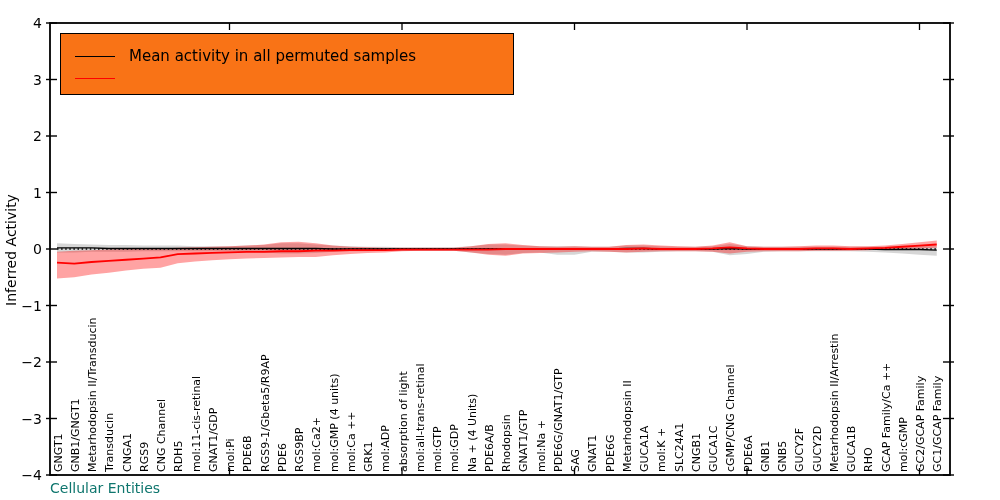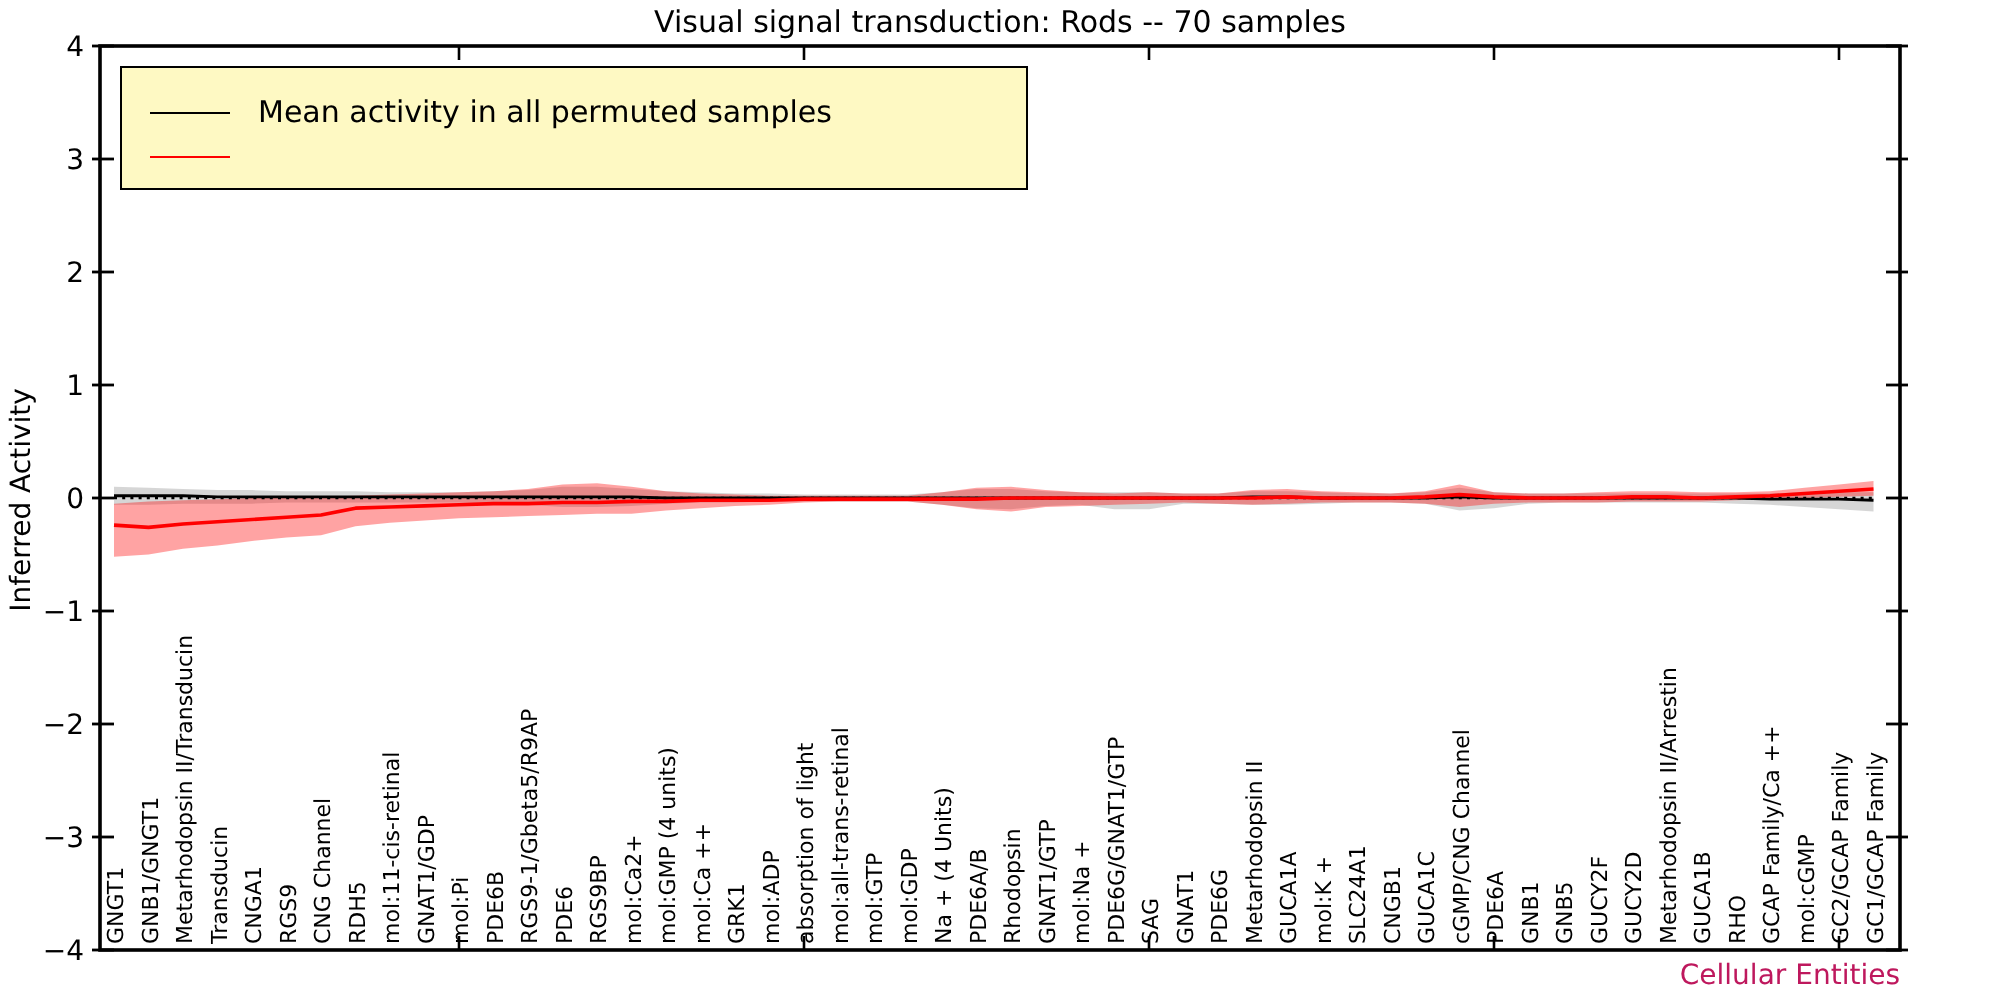--- a/index.html
+++ b/index.html
@@ -139,7 +139,6 @@
       </g>
     </svg>
 
-  <div class="fig-title">Visual signal transduction: Rods -- 70 samples</div>
 
   <div class="legend">
     <div class="legend-row">

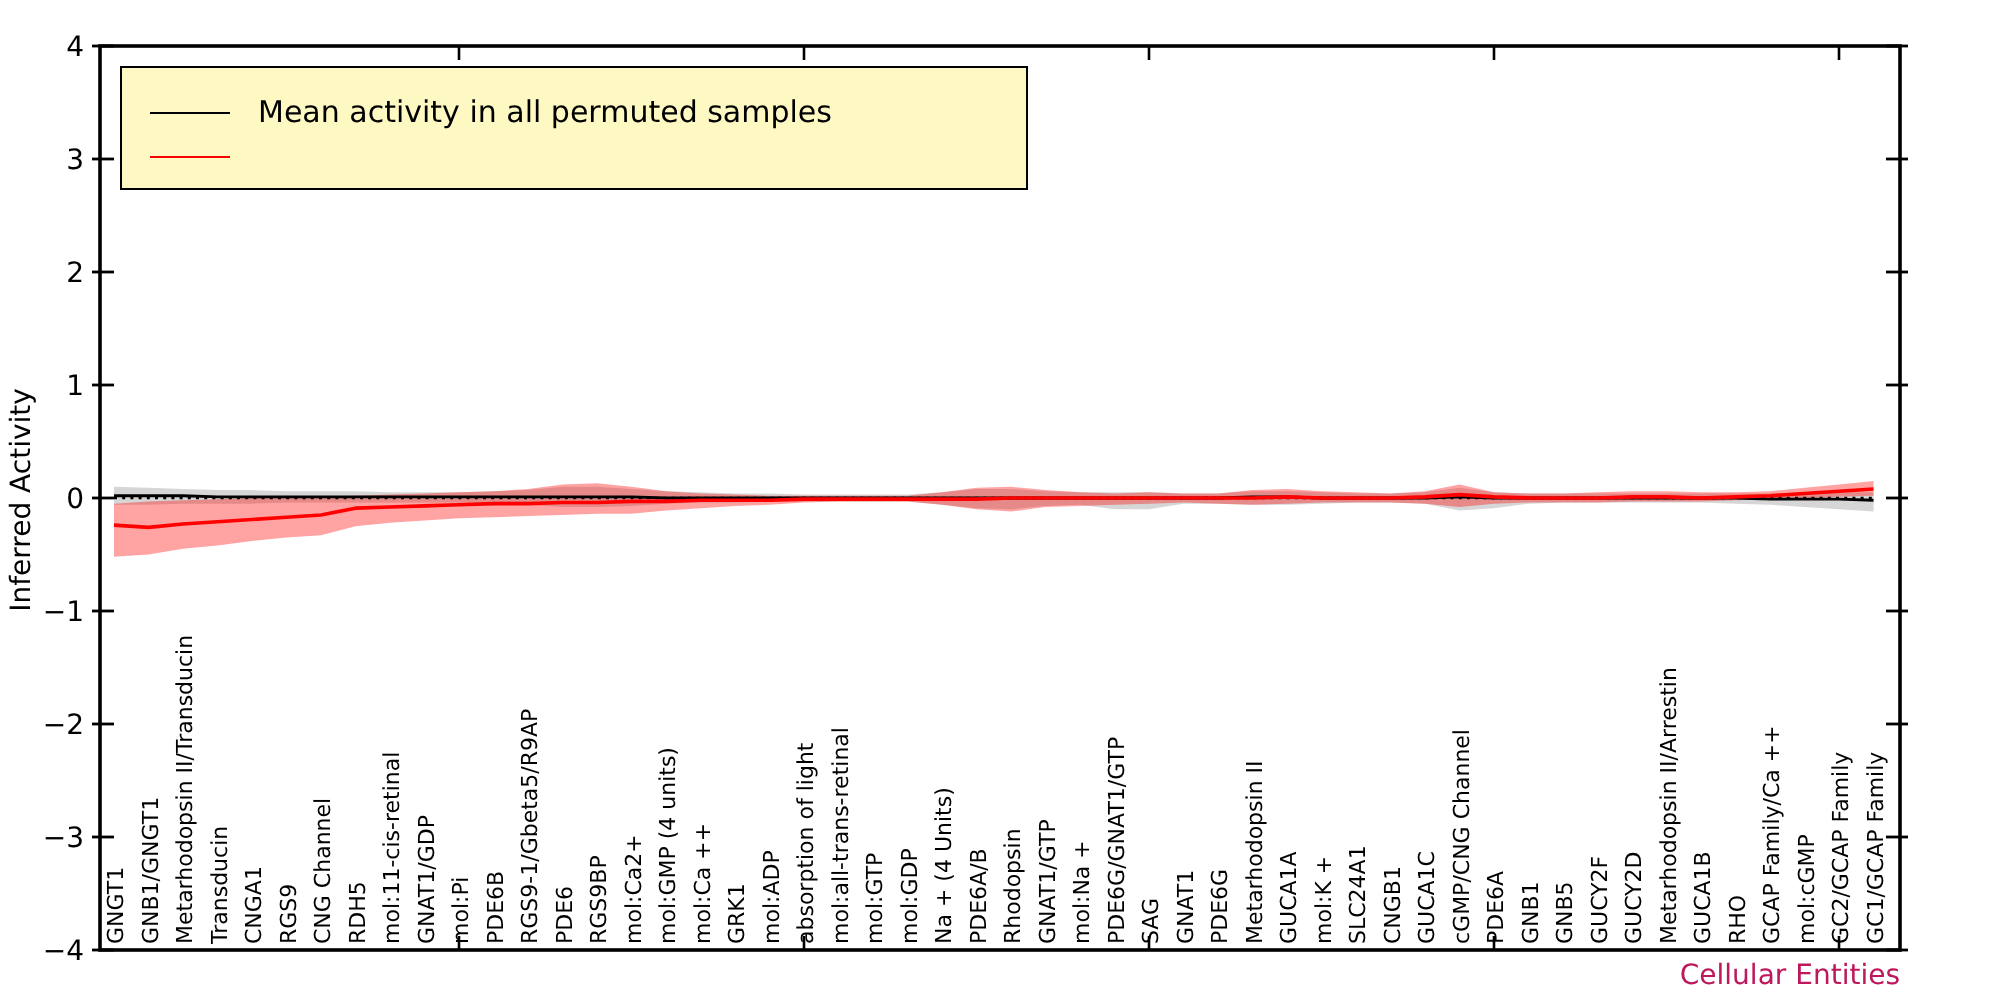--- a/index.html
+++ b/index.html
@@ -23,7 +23,7 @@
   }
   .legend{
     position:absolute;left:60px;top:33px;width:454px;height:62px;
-    background:#fef9c3;border:1.6px solid #000;box-sizing:border-box;
+    background:#f97316;border:1.6px solid #000;box-sizing:border-box;
     display:flex;flex-direction:column;justify-content:space-evenly;
     padding:2px 0;
   }

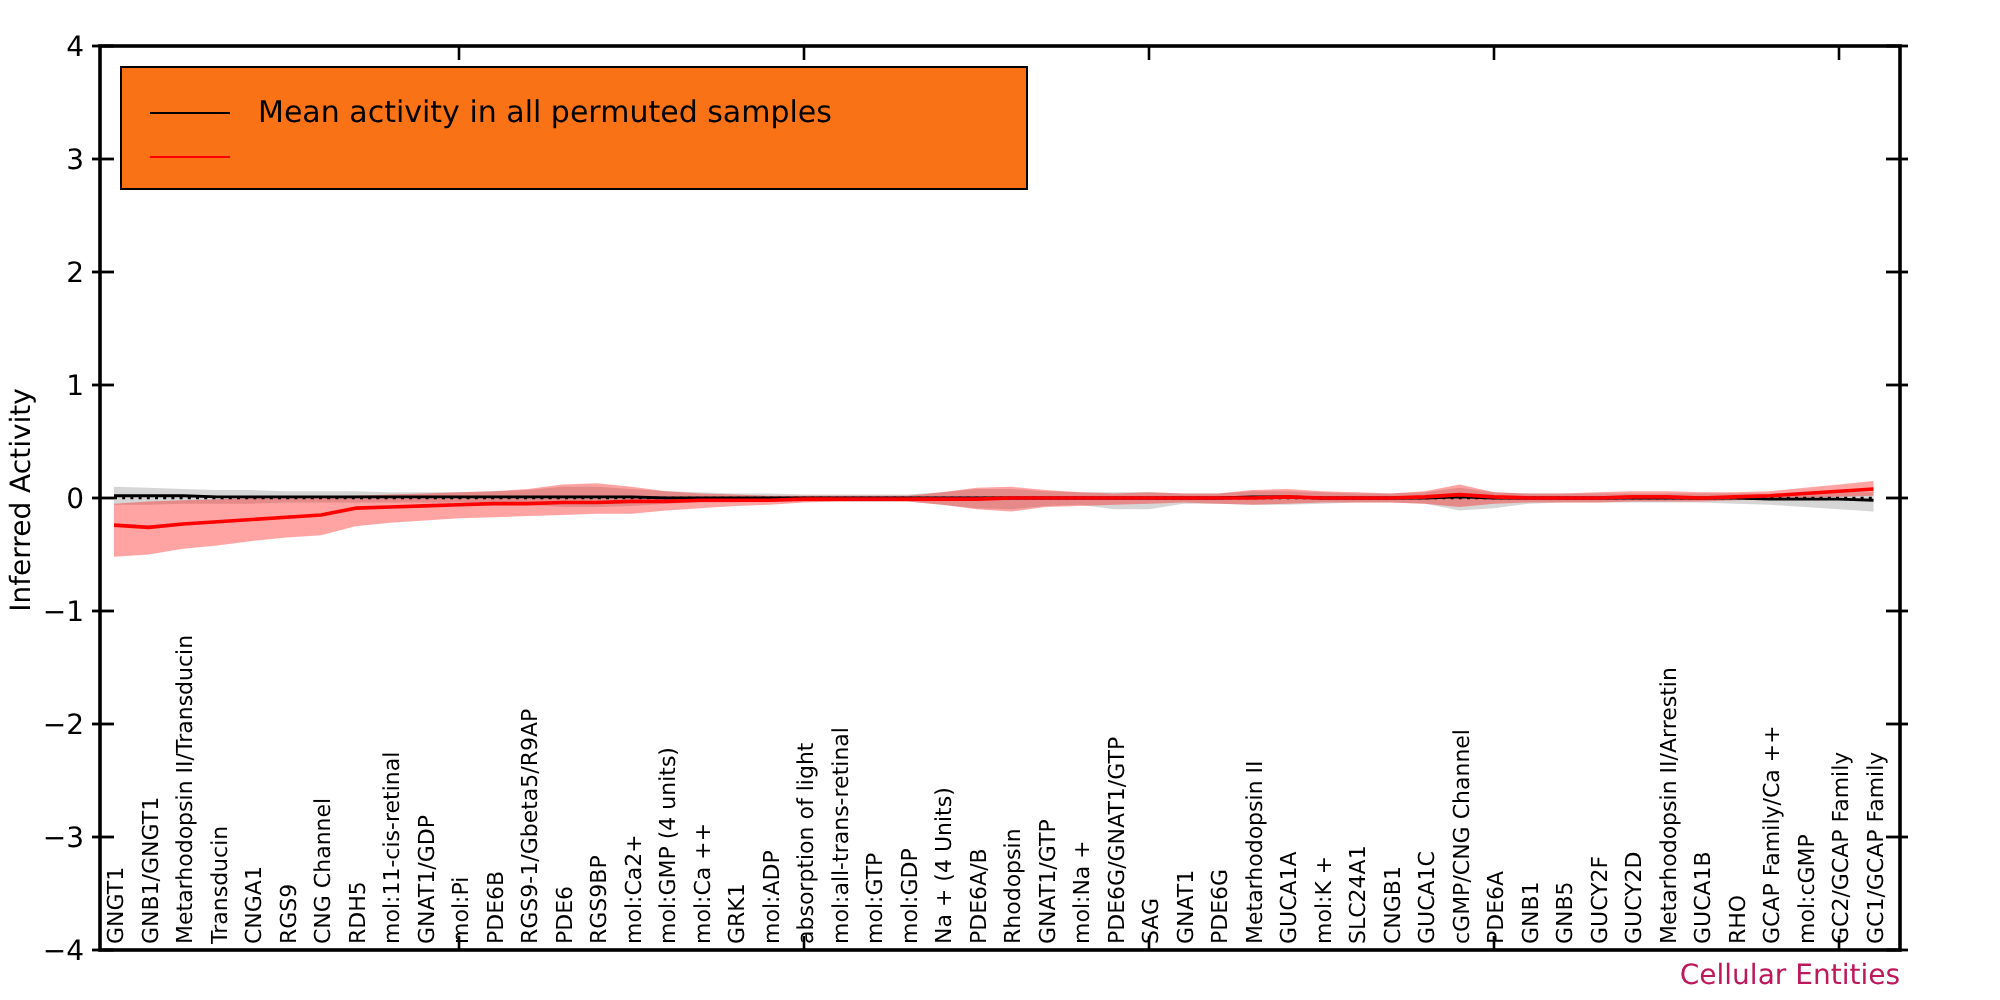--- a/index.html
+++ b/index.html
@@ -14,8 +14,8 @@
     font-size:15px;color:#000;
   }
   .x-label{
-    position:absolute;left:50px;top:480px;width:900px;text-align:right;
-    font-size:14px;color:#be185d;
+    position:absolute;left:50px;top:480px;width:900px;text-align:left;
+    font-size:14px;color:#0f766e;
   }
   .y-label{
     position:absolute;left:-59px;top:242px;width:140px;text-align:center;

